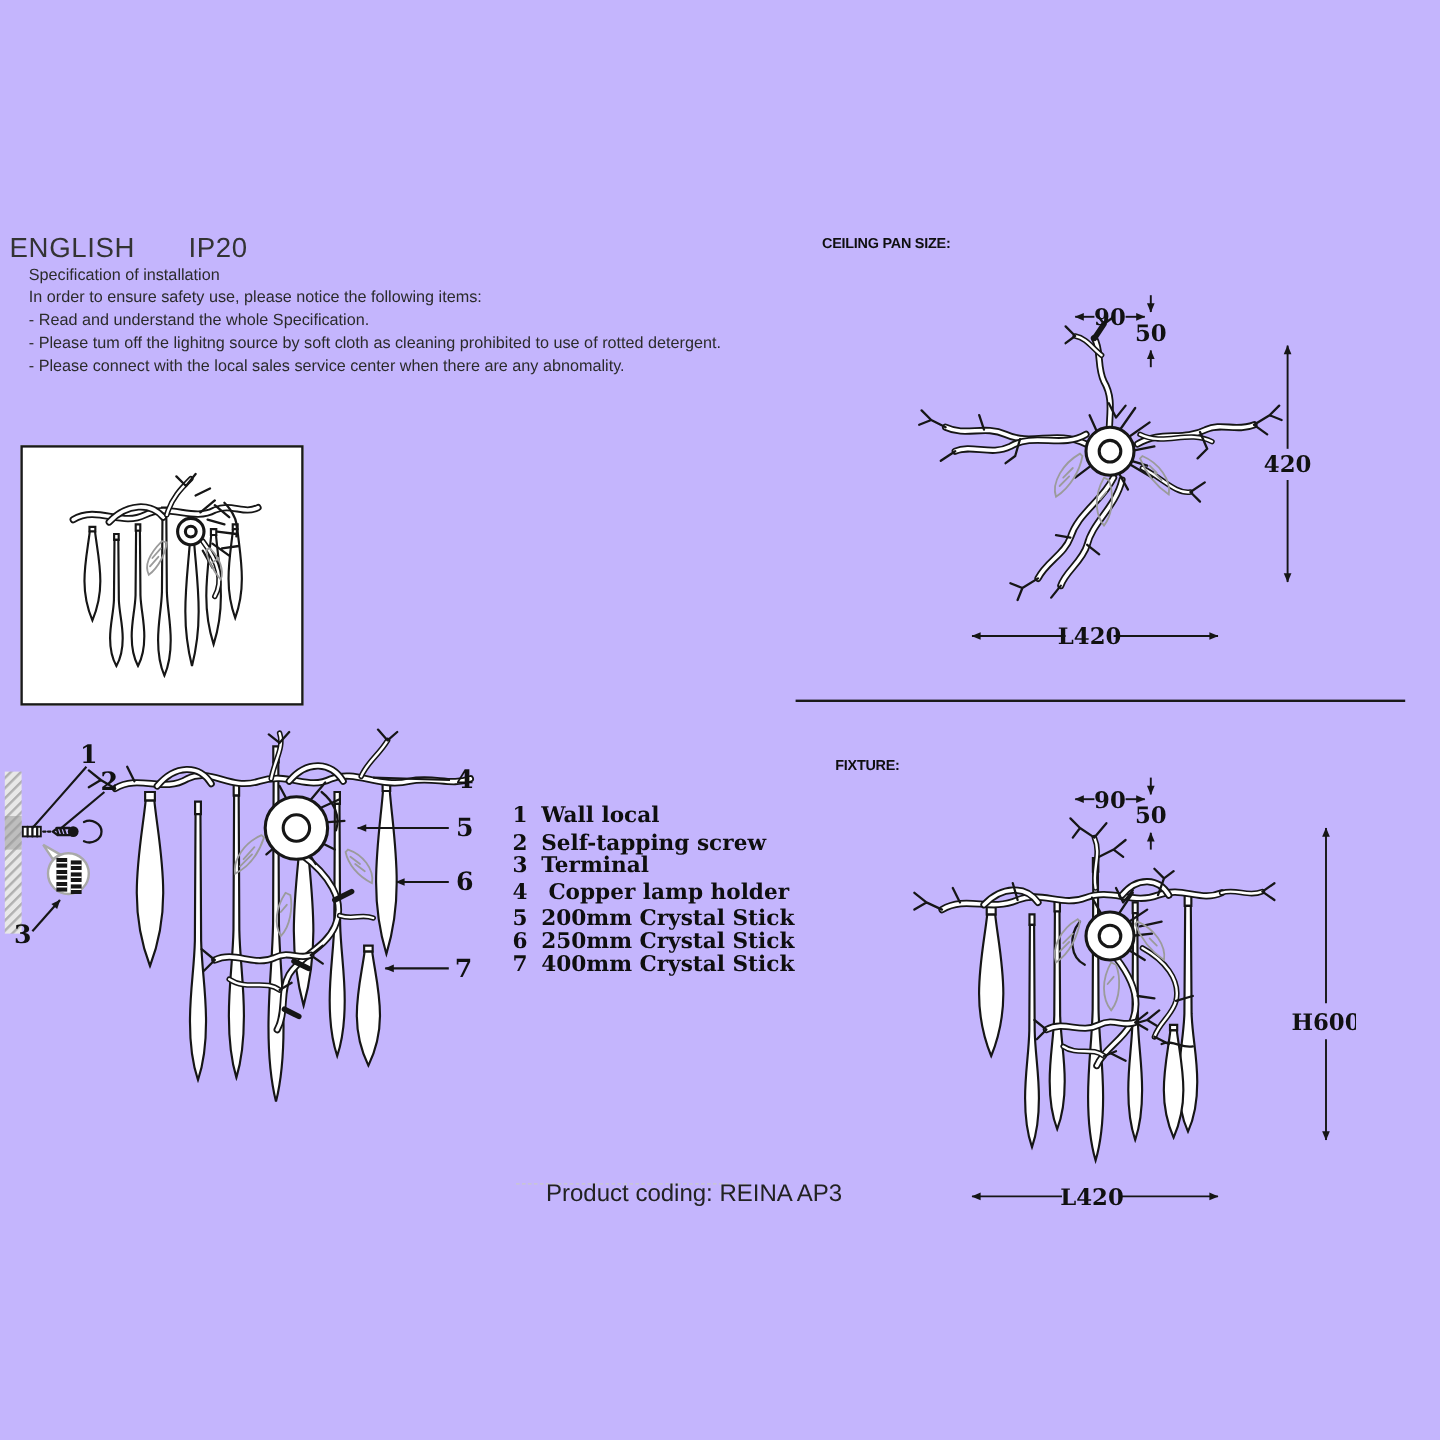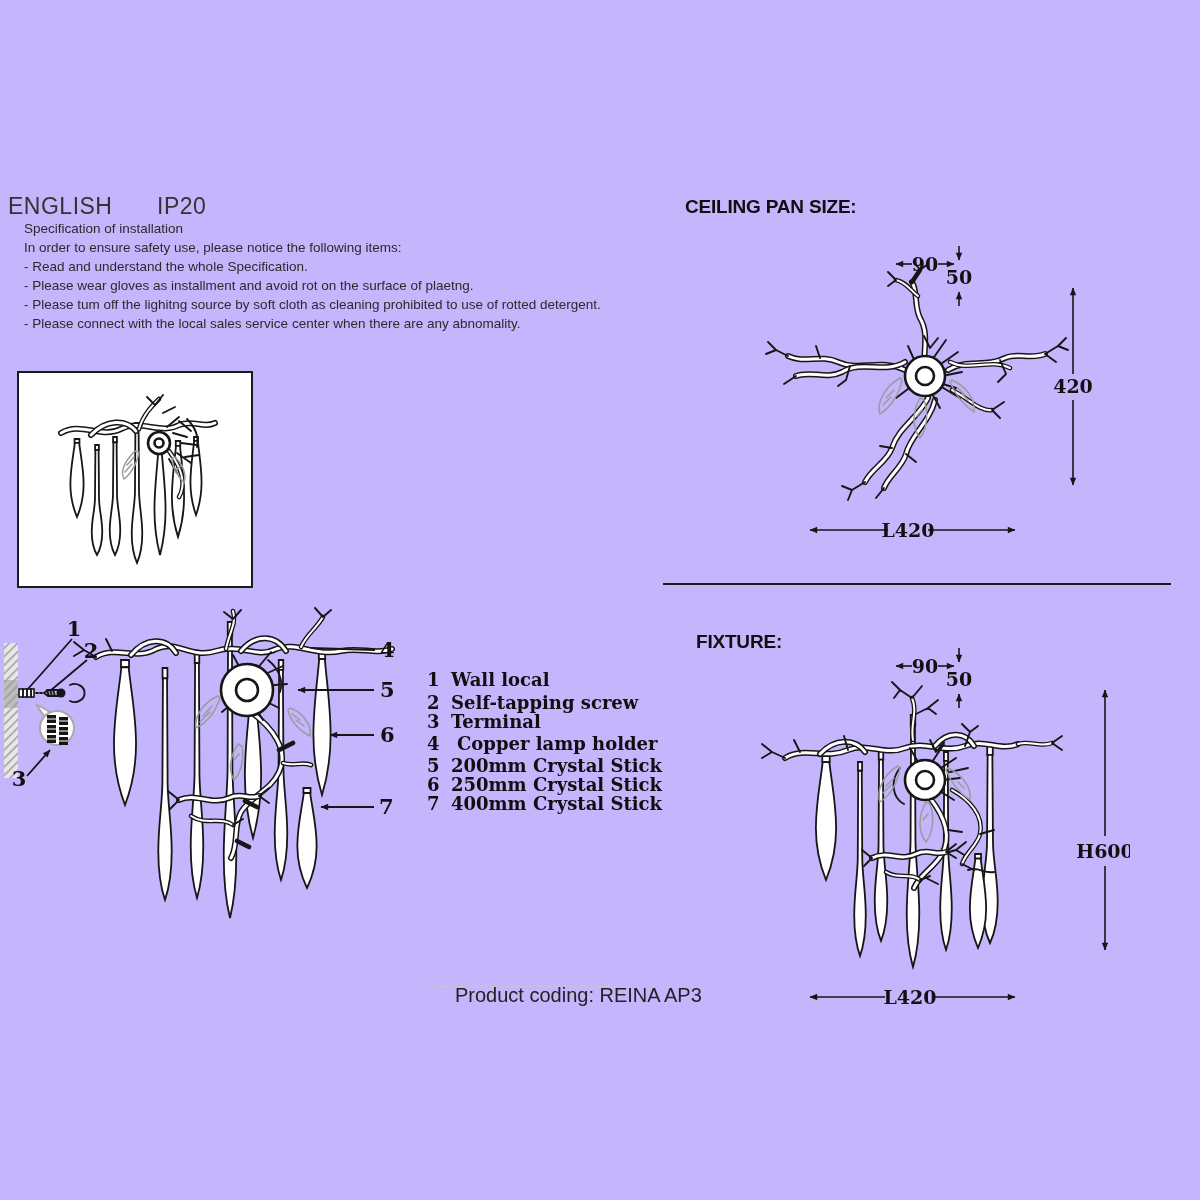--- a/index.html
+++ b/index.html
@@ -10,7 +10,7 @@
   .spec{font-size:13.5px;line-height:19px;color:#2b2b2b;white-space:nowrap;}
   .spec .t{margin:0;}
   .thumb-box{border:2px solid #1a1a1a;background:#fff;}
-  .sect-title{font-size:19px;font-weight:bold;color:#0f0f0f;font-family:"Liberation Sans",sans-serif;letter-spacing:-0.2px;}
+  .sect-title{font-size:12px;font-weight:bold;color:#0f0f0f;font-family:"Liberation Sans",sans-serif;letter-spacing:-0.2px;}
   .parts{font-family:"DejaVu Serif",serif;font-weight:bold;font-size:18px;color:#0f0f0f;line-height:19px;white-space:nowrap;}
   .parts .num{display:inline-block;width:24px;}
   .prod{font-size:20px;color:#222;}

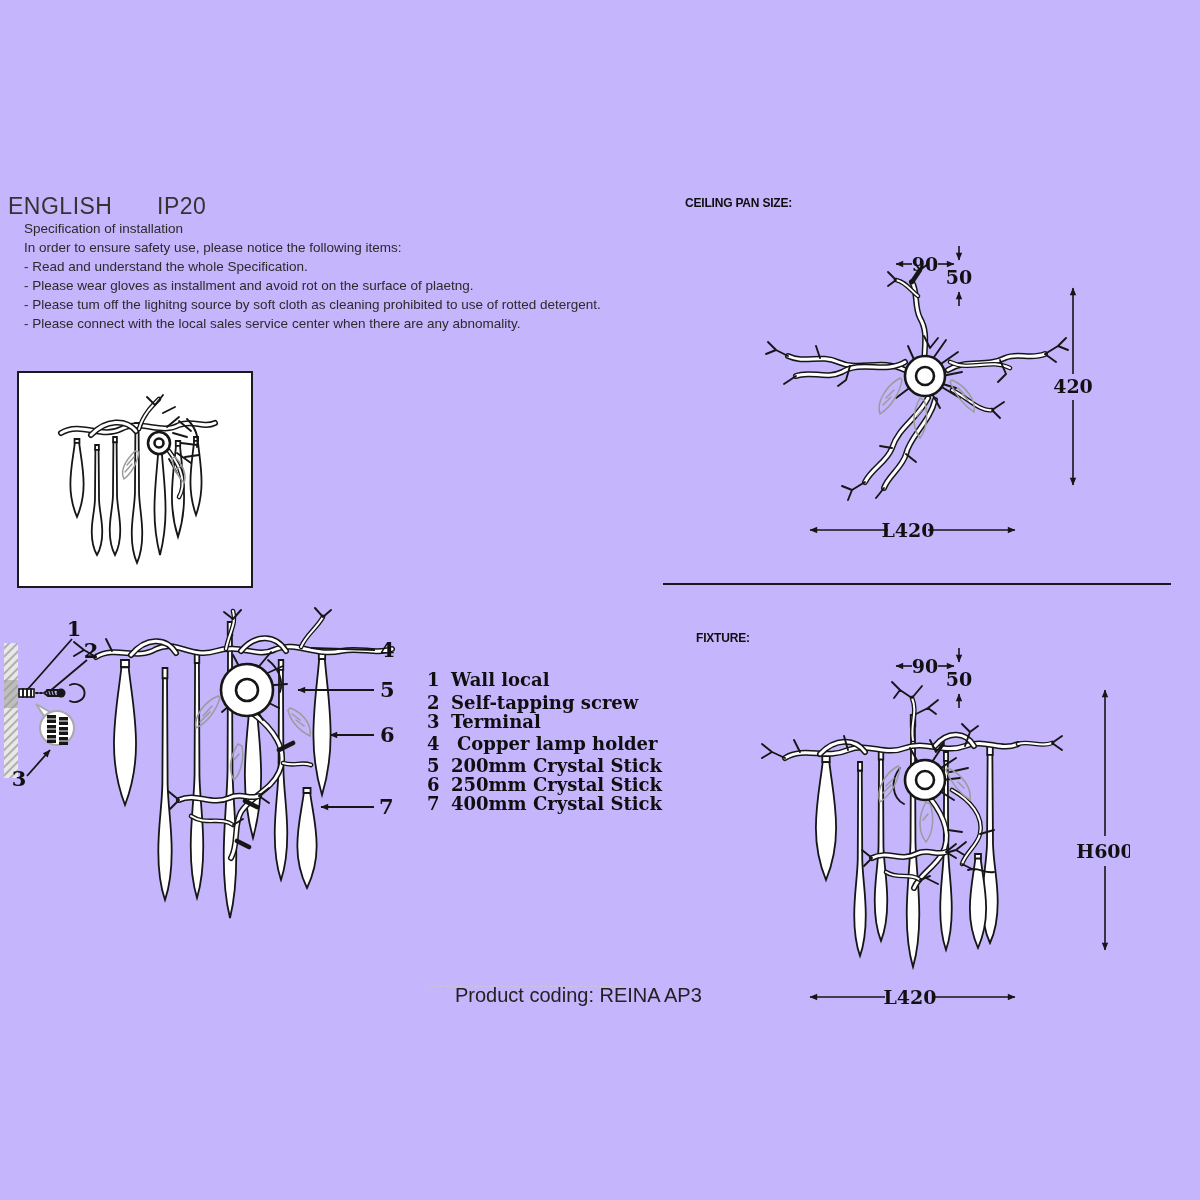--- a/index.html
+++ b/index.html
@@ -65,7 +65,6 @@
     <div class="t">Specification of installation</div>
     <div class="t">In order to ensure safety use, please notice the following items:</div>
     <div class="t">- Read and understand the whole Specification.</div>
-    <div class="t">- Please wear gloves as installment and avoid rot on the surface of plaetng.</div>
     <div class="t">- Please tum off the lighitng source by soft cloth as cleaning prohibited to use of rotted detergent.</div>
     <div class="t">- Please connect with the local sales service center when there are any abnomality.</div>
   </div>

